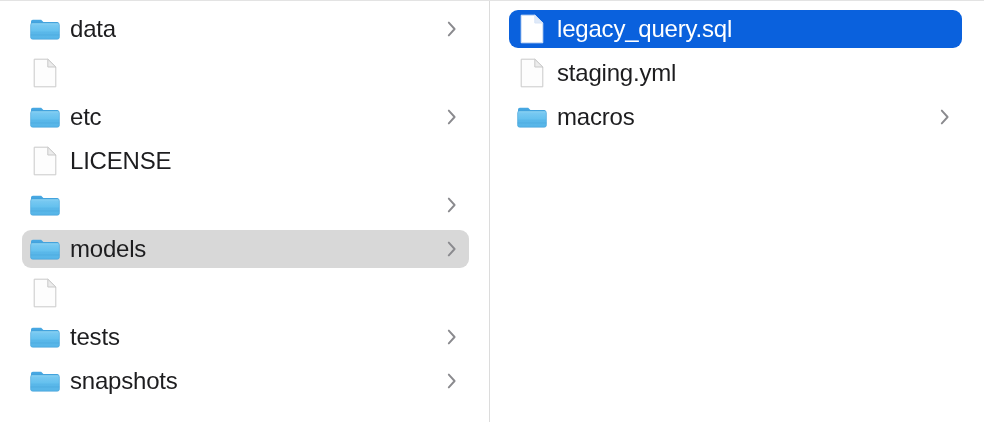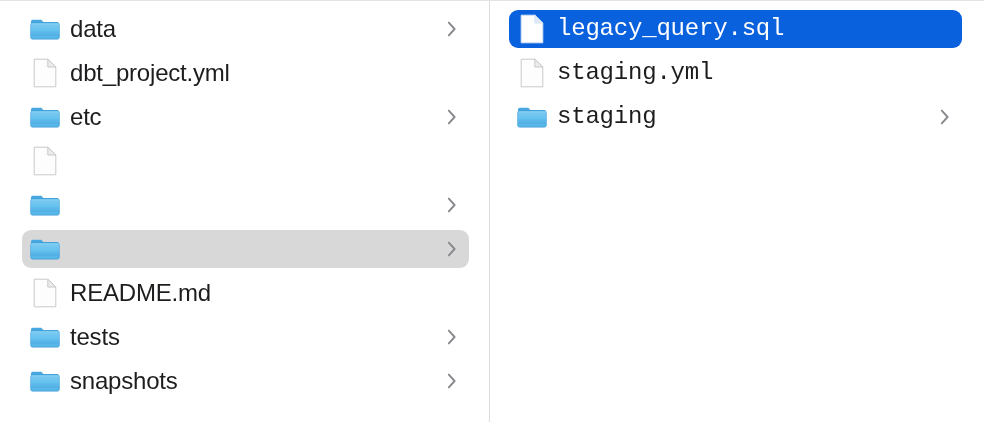--- a/index.html
+++ b/index.html
@@ -75,7 +75,6 @@
     margin-right: 21px;
     padding-left: 8px;
     padding-right: 10px;
-    font-family: Liberation Mono, monospace;
   }
 
   .row.selected-gray {

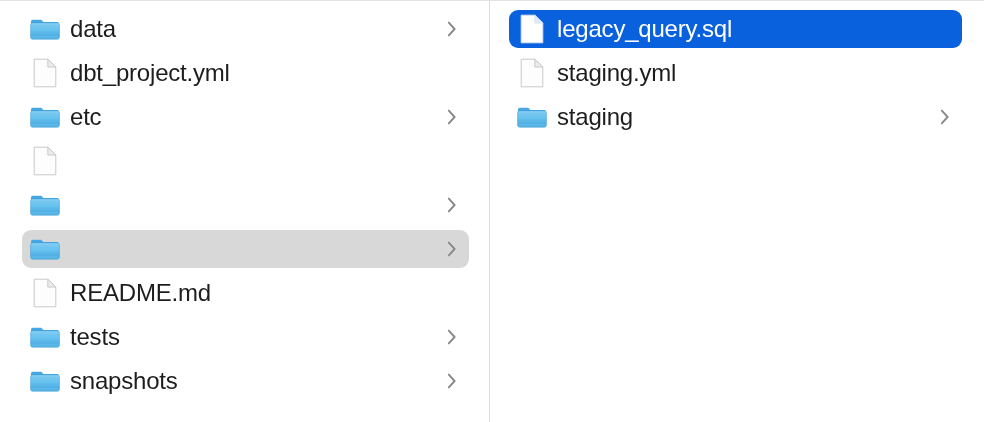--- a/index.html
+++ b/index.html
@@ -167,7 +167,6 @@
               <path d="M14.8 1.2 L22.8 9.0 H14.8 Z" fill="#ececec" stroke="#c9c9c9" stroke-width="1" stroke-linejoin="round"></path>
             </svg>
           </span>
-          <span class="label">dbt_project.yml</span>
           <span class="spacer"></span>
           <span class="chevron"></span>
         </div>

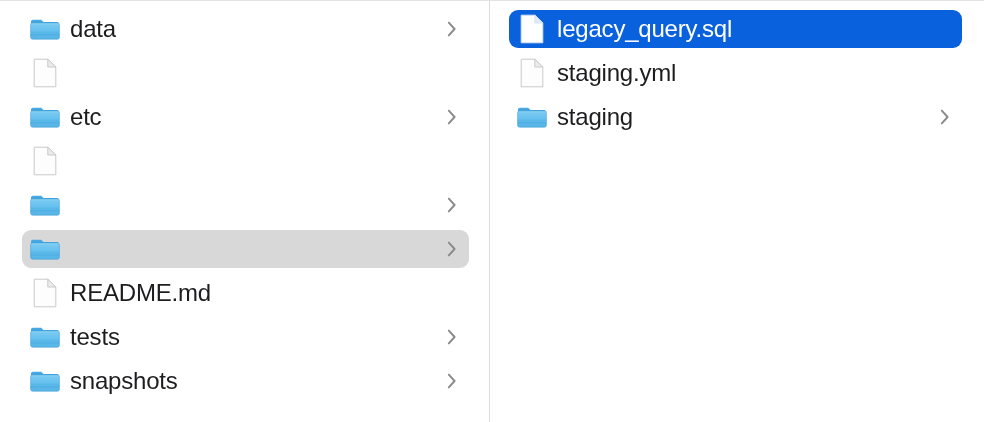--- a/index.html
+++ b/index.html
@@ -388,7 +388,7 @@
               <rect x="0.6" y="6.0" width="28.8" height="16.2" rx="2.0" fill="none" stroke="#3f9ed8" stroke-width="0.7" opacity="0.8"></rect>
             </svg>
           </span>
-          <span class="label">staging</span>
+          <span class="label">macros</span>
           <span class="spacer"></span>
           <span class="chevron">
             <svg width="10" height="16" viewBox="0 0 10 16" xmlns="http://www.w3.org/2000/svg">

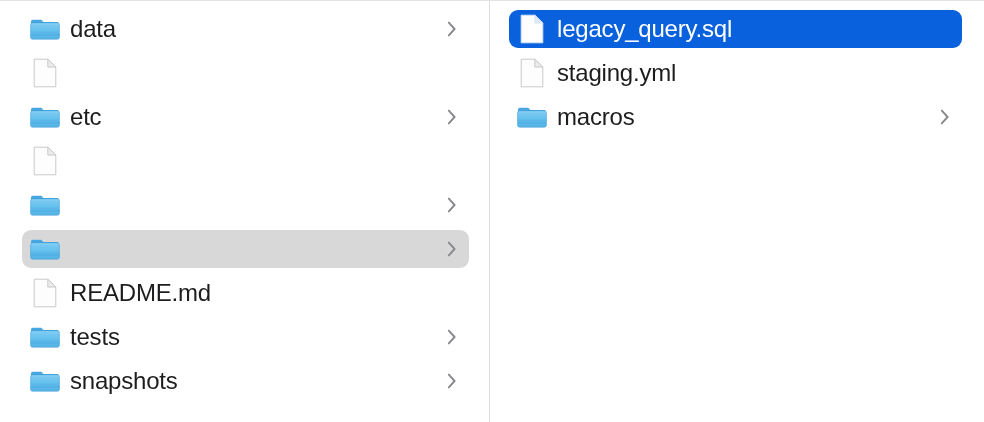--- a/index.html
+++ b/index.html
@@ -207,6 +207,7 @@
               <path d="M14.8 1.2 L22.8 9.0 H14.8 Z" fill="#ececec" stroke="#c9c9c9" stroke-width="1" stroke-linejoin="round"></path>
             </svg>
           </span>
+          <span class="label">LICENSE</span>
           <span class="spacer"></span>
           <span class="chevron"></span>
         </div>

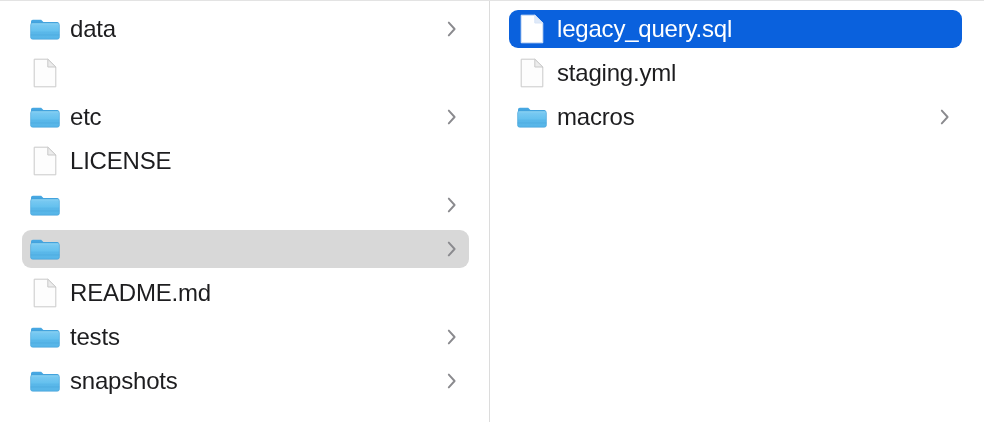--- a/index.html
+++ b/index.html
@@ -262,6 +262,7 @@
               <rect x="0.6" y="6.0" width="28.8" height="16.2" rx="2.0" fill="none" stroke="#3f9ed8" stroke-width="0.7" opacity="0.8"></rect>
             </svg>
           </span>
+          <span class="label">models</span>
           <span class="spacer"></span>
           <span class="chevron">
             <svg width="10" height="16" viewBox="0 0 10 16" xmlns="http://www.w3.org/2000/svg">

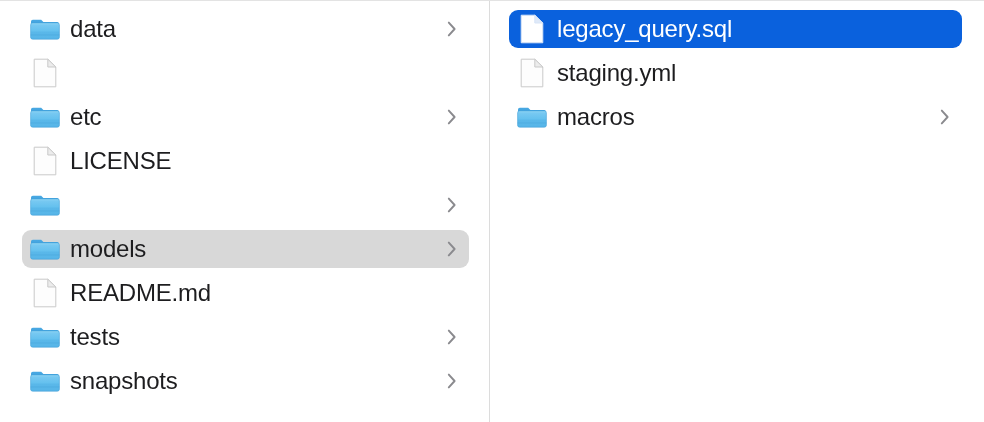--- a/index.html
+++ b/index.html
@@ -277,7 +277,6 @@
               <path d="M14.8 1.2 L22.8 9.0 H14.8 Z" fill="#ececec" stroke="#c9c9c9" stroke-width="1" stroke-linejoin="round"></path>
             </svg>
           </span>
-          <span class="label">README.md</span>
           <span class="spacer"></span>
           <span class="chevron"></span>
         </div>

